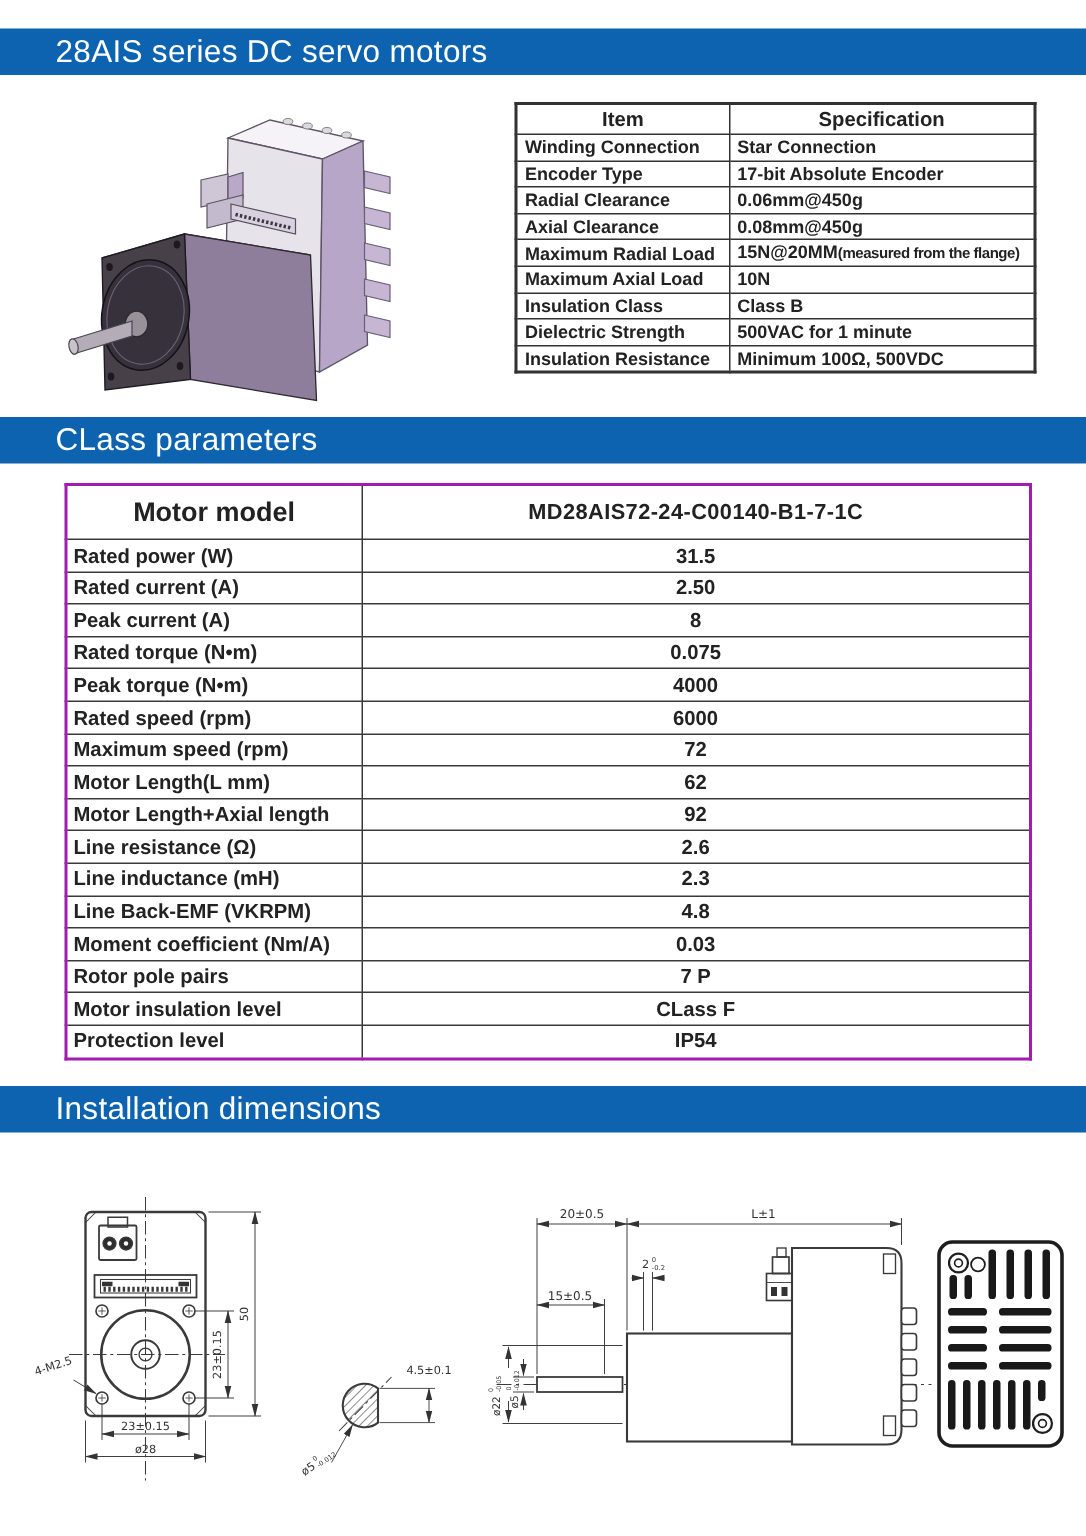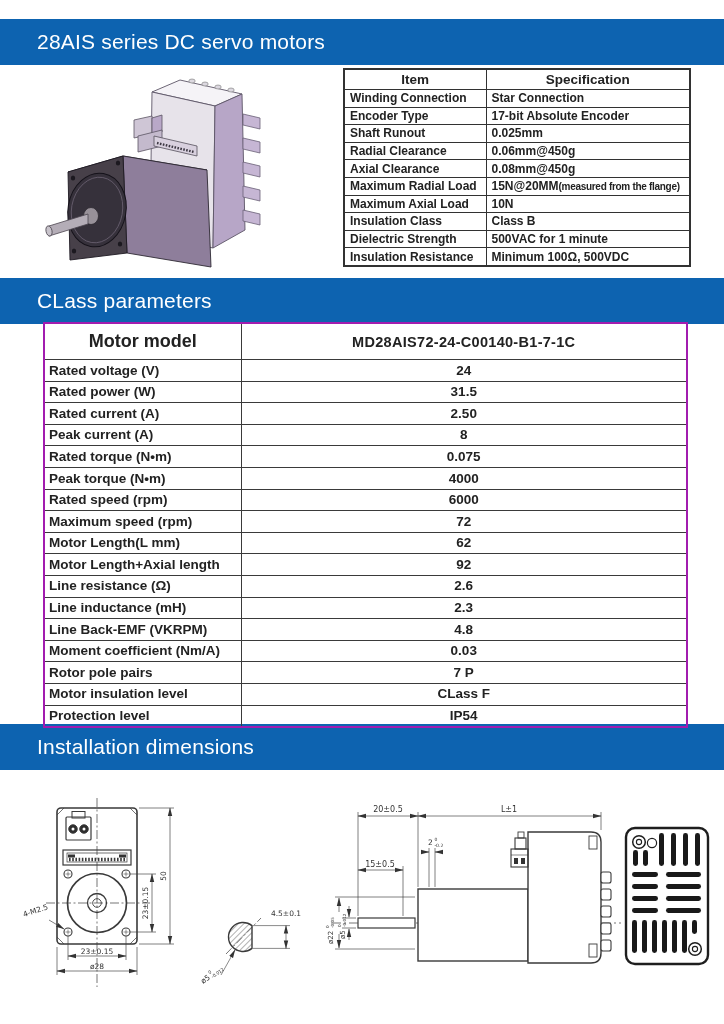--- a/index.html
+++ b/index.html
@@ -6,7 +6,7 @@
   html,body{margin:0;padding:0;background:#ffffff;}
   #page{position:relative;width:724px;height:1024px;background:#ffffff;overflow:hidden;
         font-family:"Liberation Sans",sans-serif;color:#222;}
-  .banner{position:absolute;left:0;width:724px;height:46px;background:#0d63b0;color:#ffffff;
+  .banner{position:absolute;left:0;width:724px;height:31px;background:#0d63b0;color:#ffffff;
           display:flex;align-items:center;padding-left:37px;box-sizing:border-box;
           font-size:21px;font-weight:400;letter-spacing:0.2px;}
   

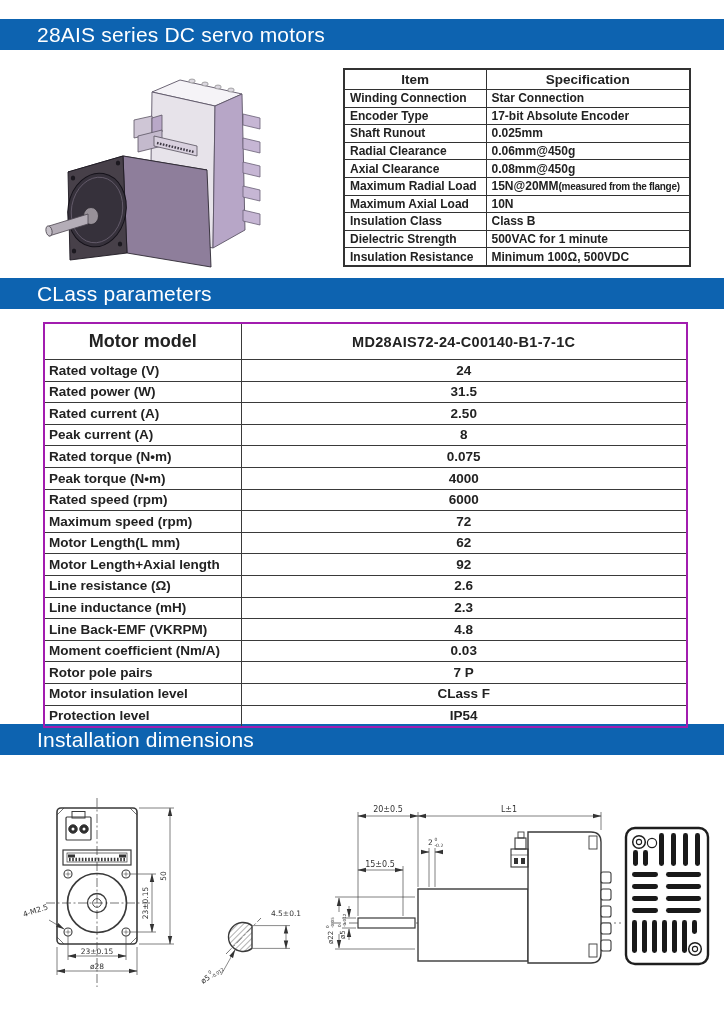--- a/index.html
+++ b/index.html
@@ -107,10 +107,6 @@
           <td class="c2">17-bit Absolute Encoder</td>
         </tr>
         <tr>
-          <td class="c1">Shaft Runout</td>
-          <td class="c2">0.025mm</td>
-        </tr>
-        <tr>
           <td class="c1">Radial Clearance</td>
           <td class="c2">0.06mm@450g</td>
         </tr>

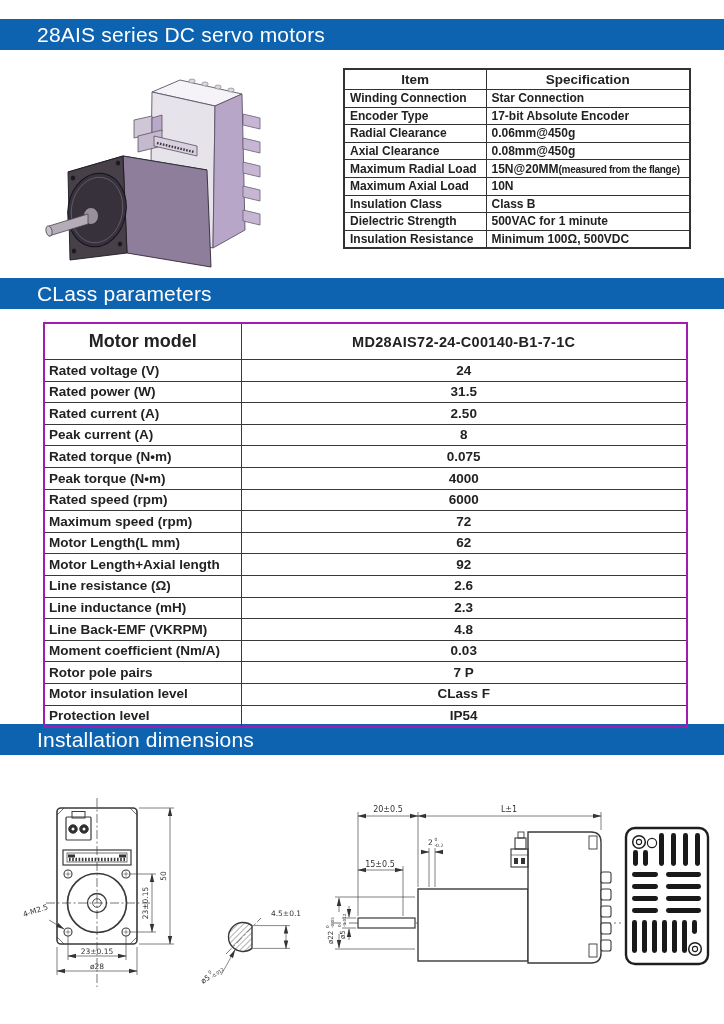--- a/index.html
+++ b/index.html
@@ -150,10 +150,6 @@
     </thead>
     <tbody>
         <tr>
-          <td class="p-label">Rated voltage (V)</td>
-          <td class="p-value">24</td>
-        </tr>
-        <tr>
           <td class="p-label">Rated power (W)</td>
           <td class="p-value">31.5</td>
         </tr>

